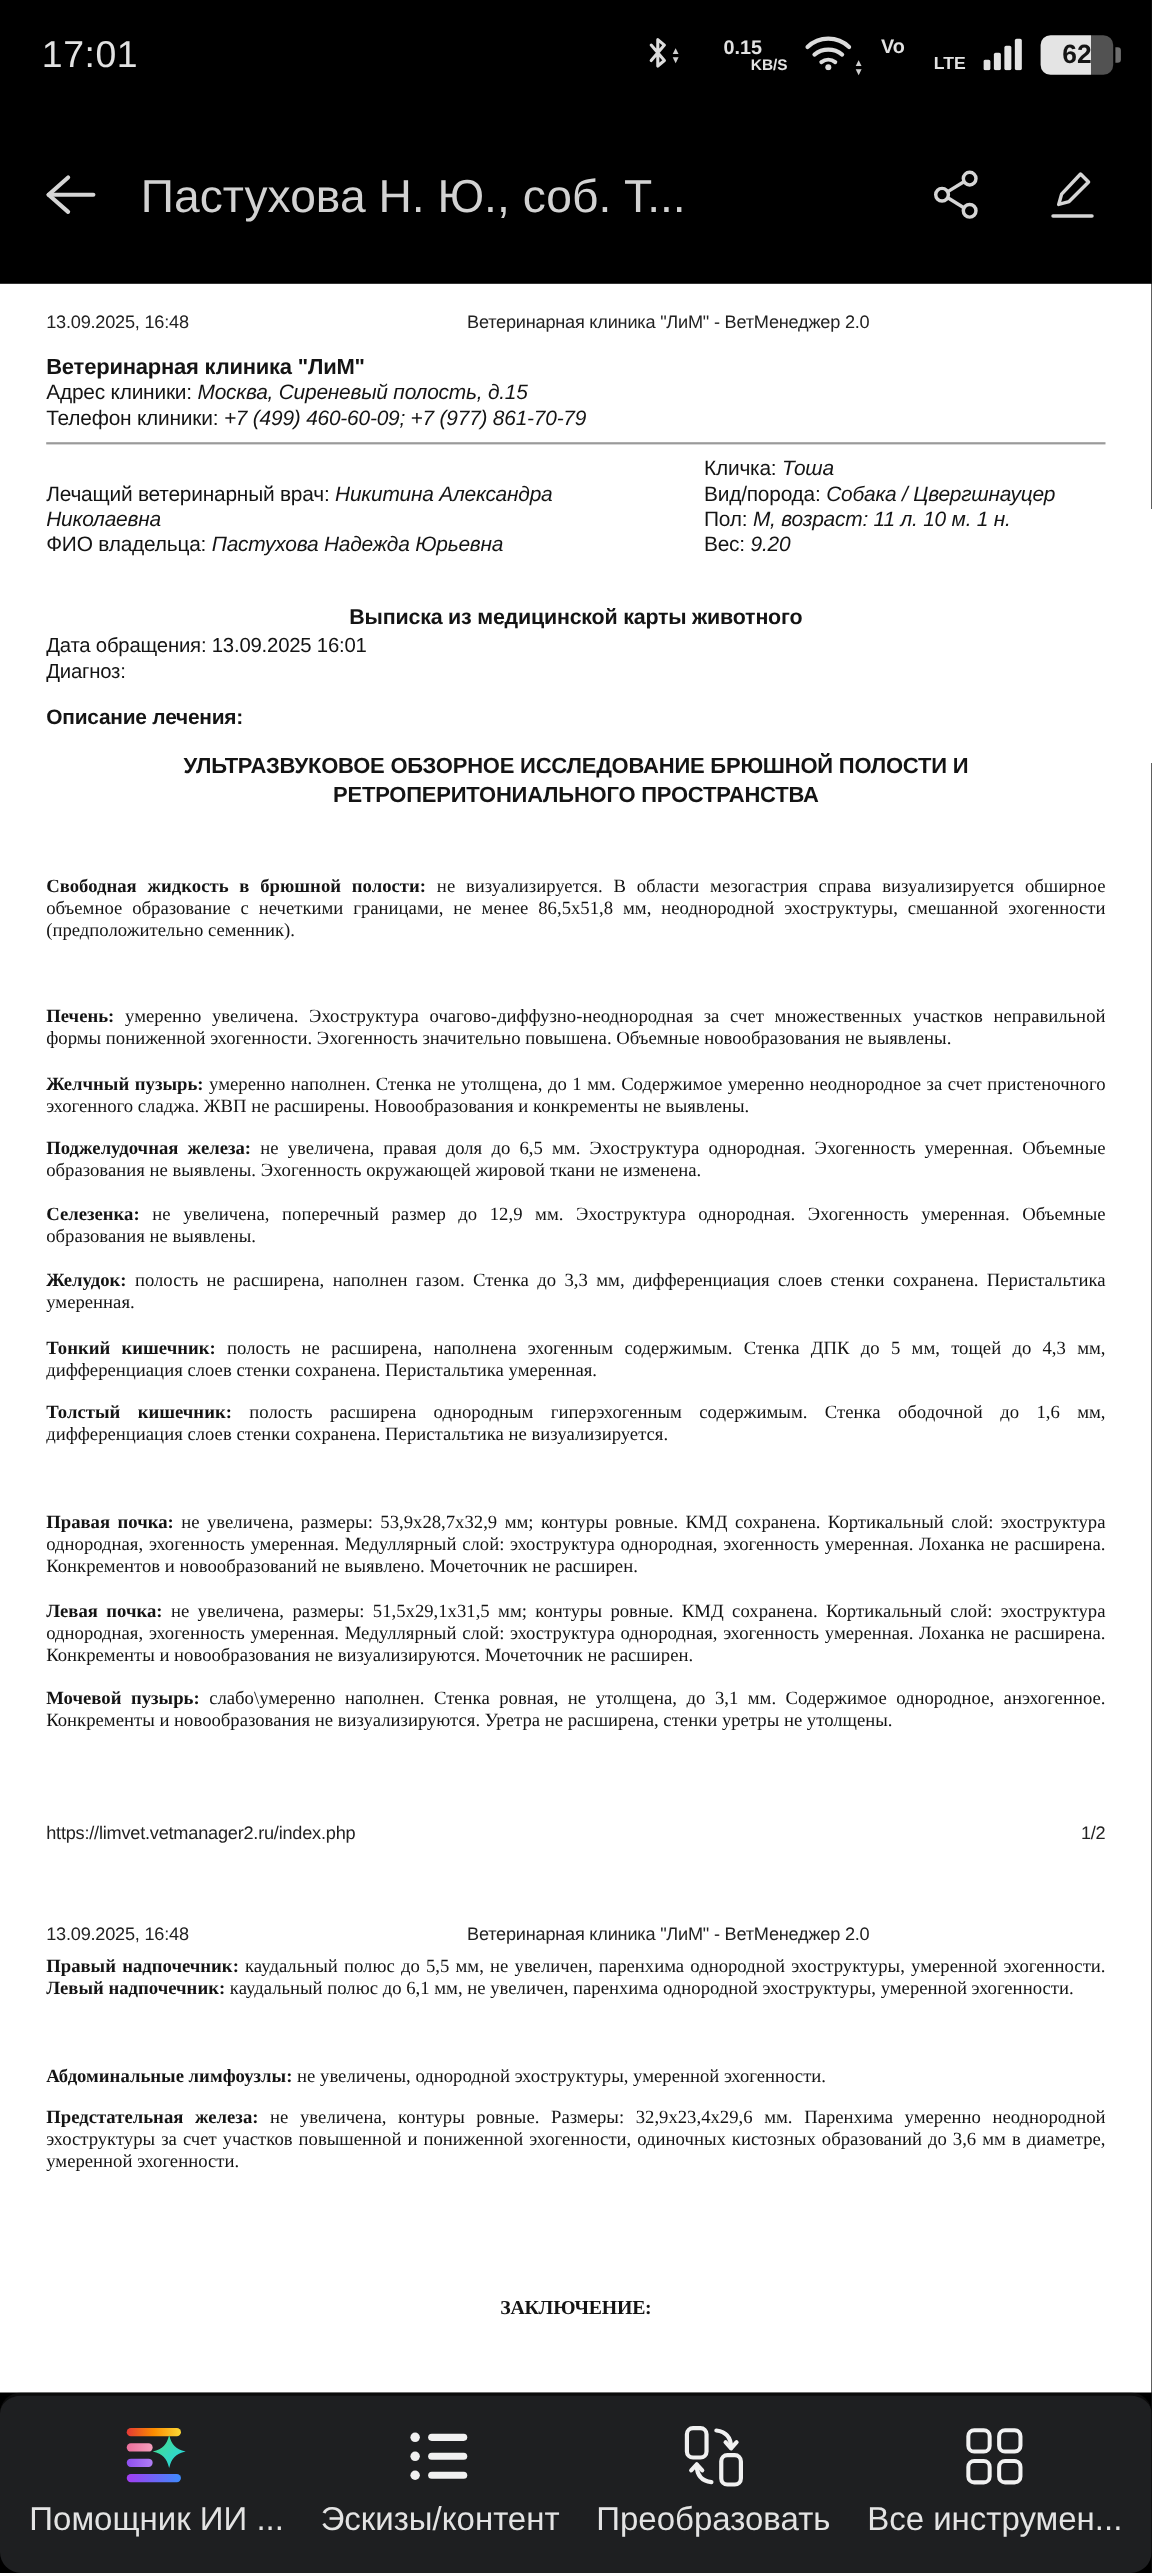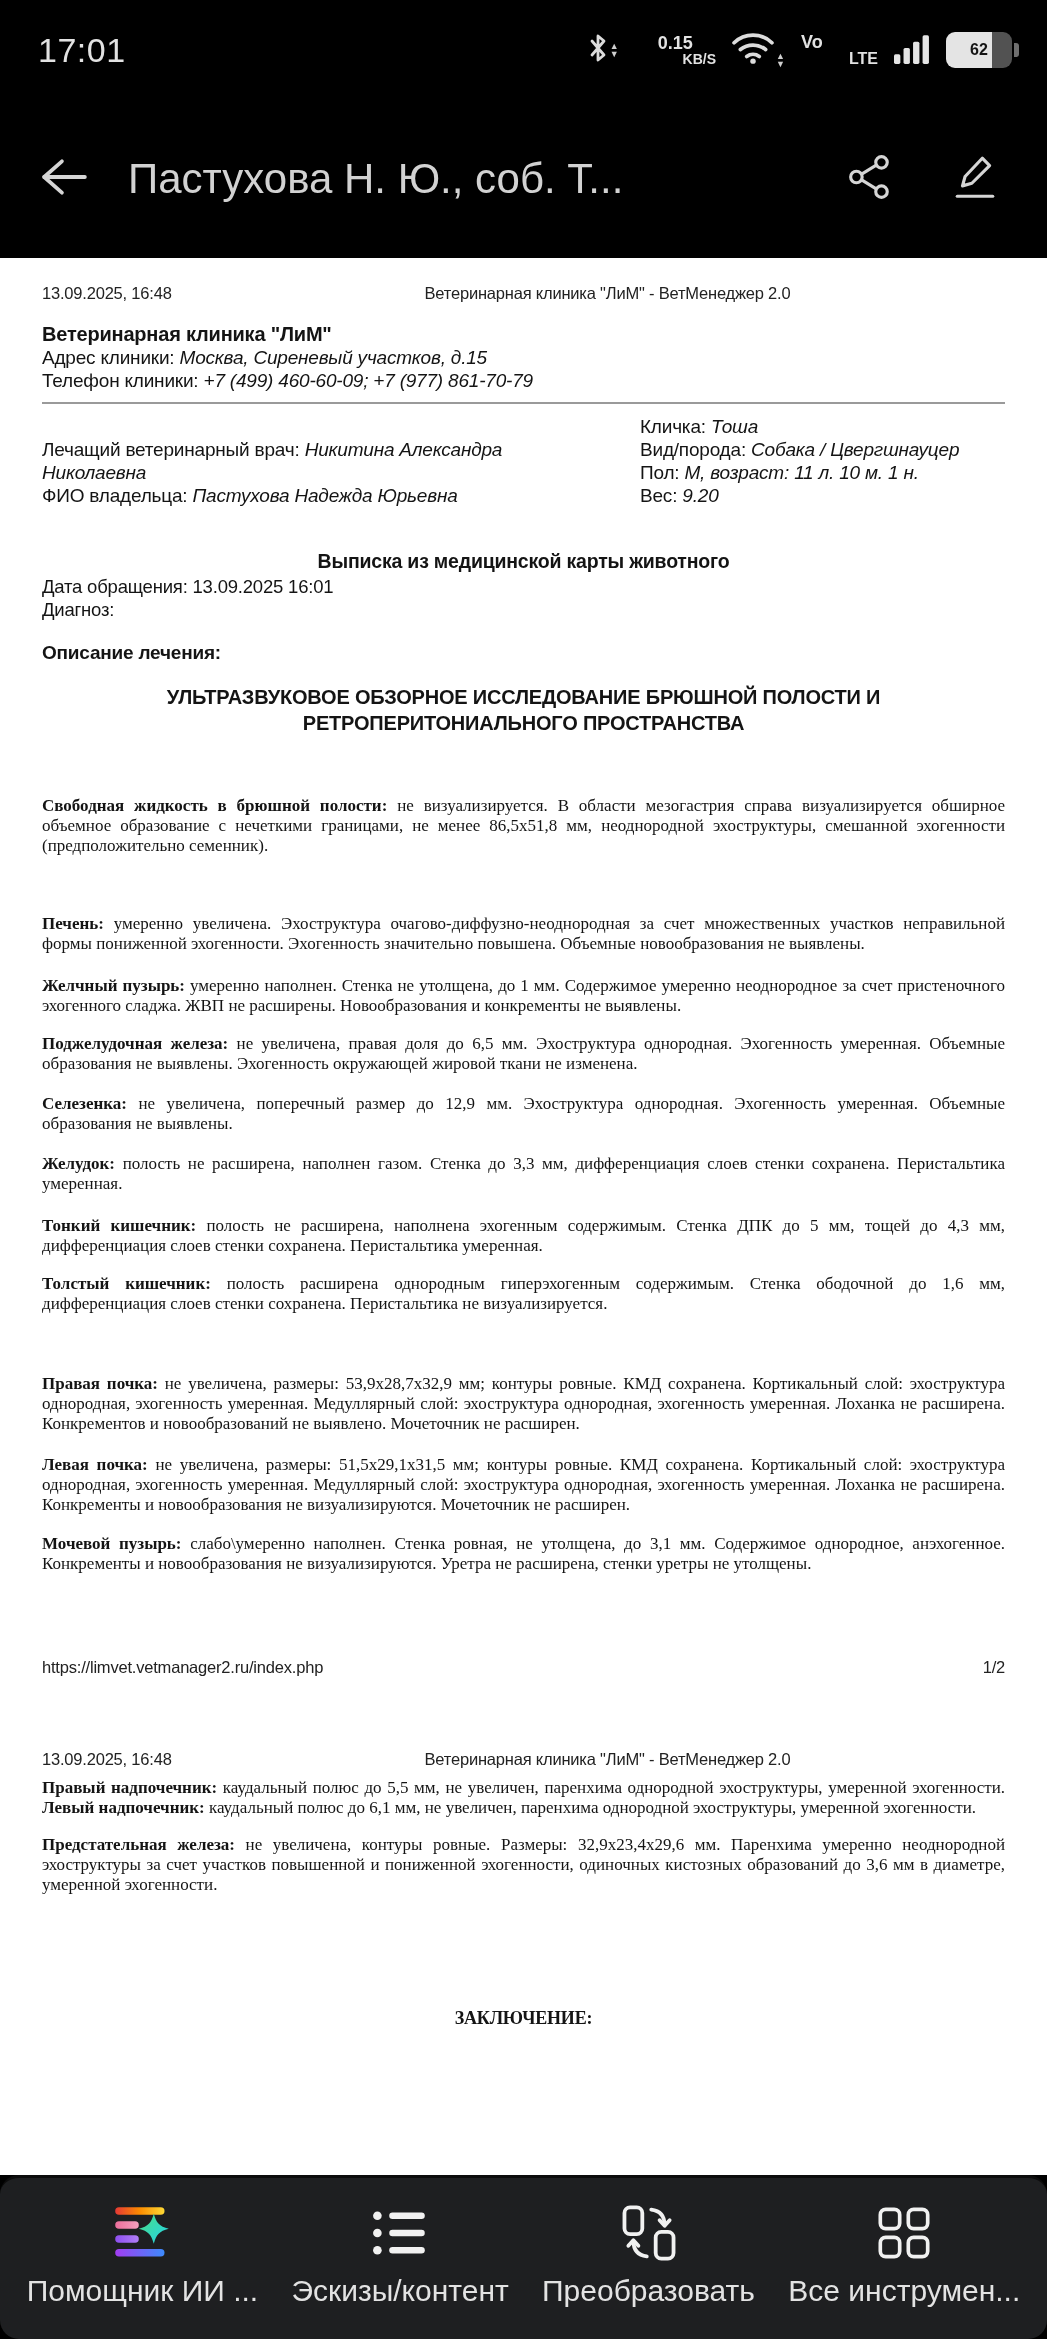--- a/index.html
+++ b/index.html
@@ -18,7 +18,7 @@
   .battery-body{width:66px;height:36px;border-radius:9px;overflow:hidden;display:flex;
      align-items:center;justify-content:center;
      background:linear-gradient(90deg,#e4e4e4 0 70%,#525252 70% 100%);
-     color:#141414;font-size:16px;font-weight:700;}
+     color:#141414;font-size:24px;font-weight:700;}
   .battery-nub{width:5px;height:14px;background:#6f6f6f;border-radius:0 3px 3px 0;margin-left:2px;}
   
   .appbar{position:absolute;top:100px;left:0;width:100%;height:158px;display:flex;

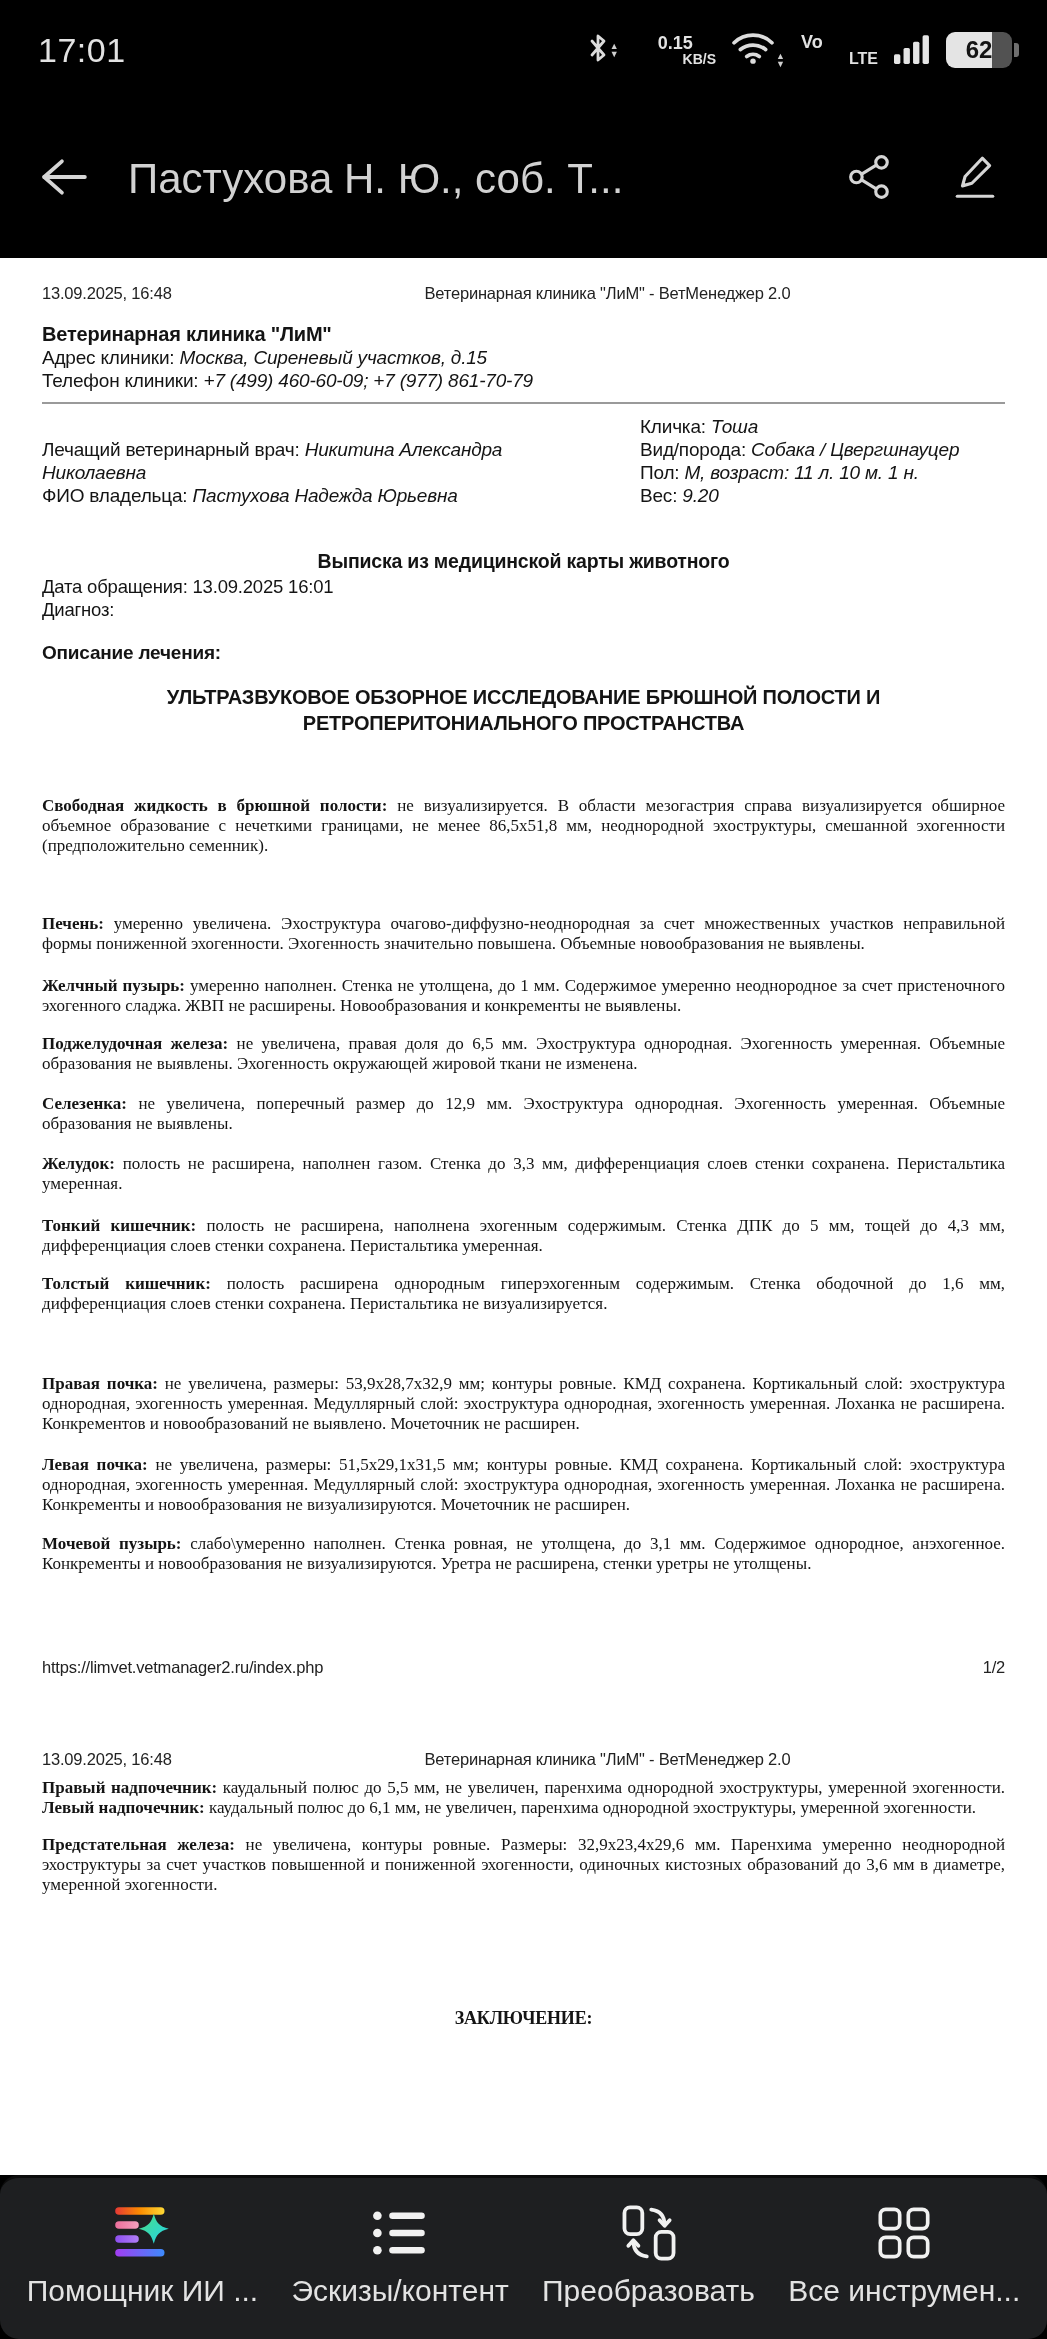--- a/index.html
+++ b/index.html
@@ -161,7 +161,7 @@
 
     <div class="clinic-name">Ветеринарная клиника "ЛиМ"</div>
     <div class="sans-line">
-      <span>Адрес клиники:</span> <span class="ital">Москва, Сиреневый участков, д.15</span>
+      <span>Адрес клиники:</span> <span class="ital">Москва, Сиреневый полость, д.15</span>
     </div>
     <div class="sans-line">
       <span>Телефон клиники:</span> <span class="ital">+7 (499) 460-60-09; +7 (977) 861-70-79</span>

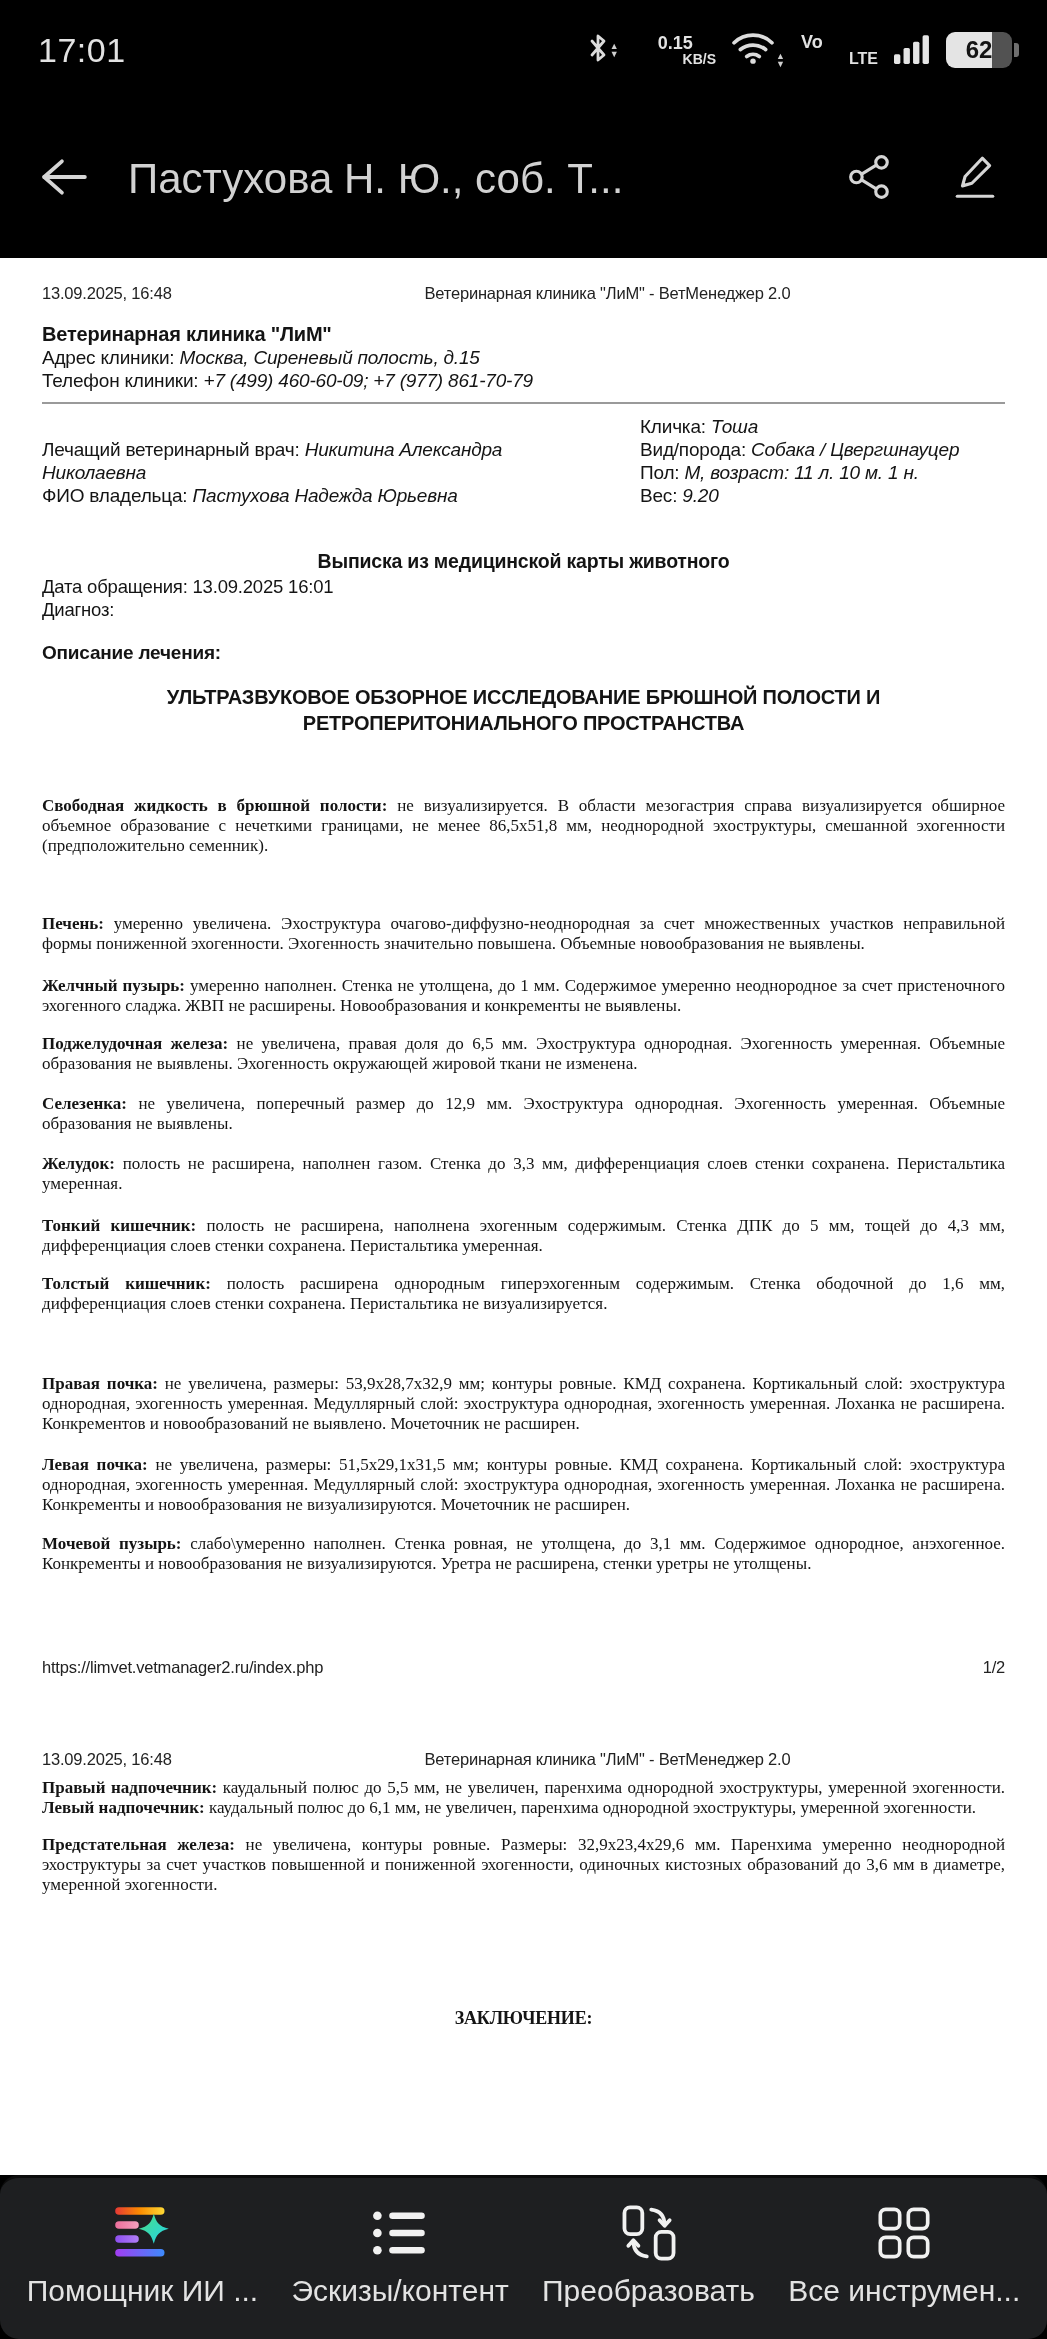--- a/index.html
+++ b/index.html
@@ -223,6 +223,7 @@
     </div>
 
     <p class="rep mt8"><b>Правый надпочечник:</b> каудальный полюс до 5,5 мм, не увеличен, паренхима однородной эхоструктуры, умеренной эхогенности. <b>Левый надпочечник:</b> каудальный полюс до 6,1 мм, не увеличен, паренхима однородной эхоструктуры, умеренной эхогенности.</p>
+    <p class="rep mt60"><b>Абдоминальные лимфоузлы:</b> не увеличены, однородной эхоструктуры, умеренной эхогенности.</p>
     <p class="rep mt17"><b>Предстательная железа:</b> не увеличена, контуры ровные. Размеры: 32,9х23,4х29,6 мм. Паренхима умеренно неоднородной эхоструктуры за счет участков повышенной и пониженной эхогенности, одиночных кистозных образований до 3,6 мм в диаметре, умеренной эхогенности.</p>
 
     <div class="conclusion">ЗАКЛЮЧЕНИЕ:</div>

